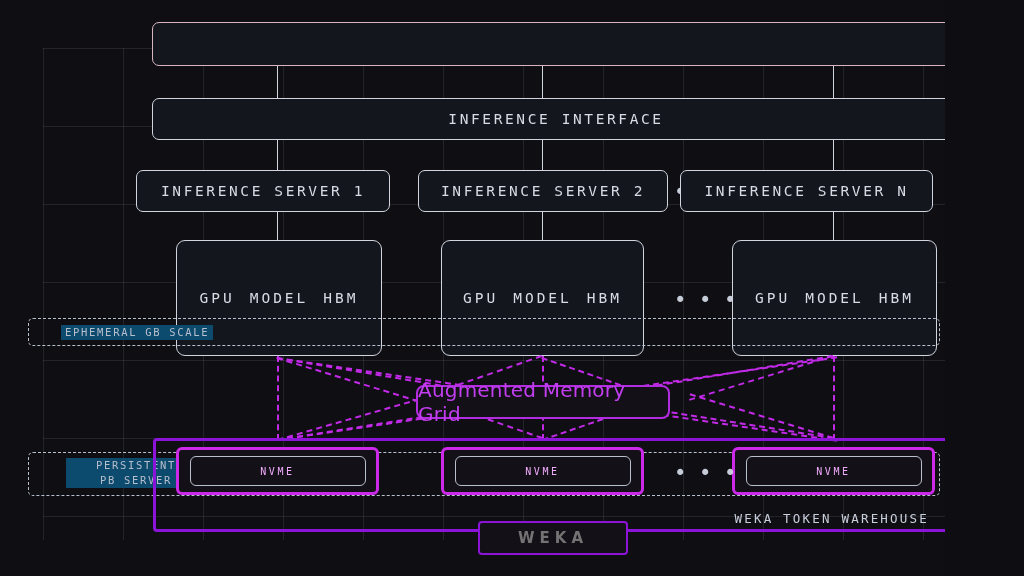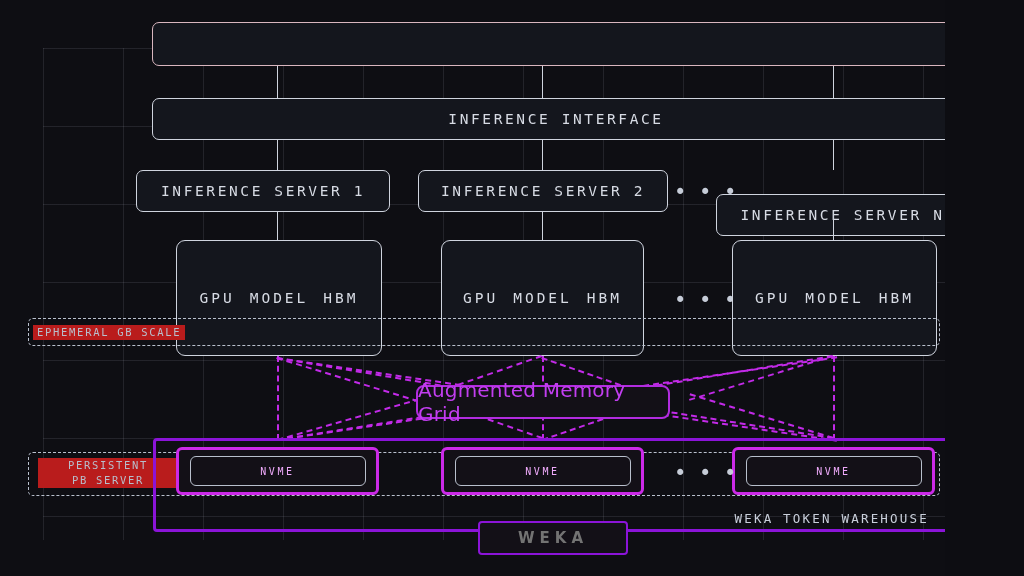--- a/index.html
+++ b/index.html
@@ -28,7 +28,7 @@
   .server{top:170px;height:42px;border:1.4px solid #cfd4de;}
   #srv1{left:136px;width:254px;}
   #srv2{left:418px;width:250px;}
-  #srvN{left:716px;width:253px;margin-top:24px;}
+  #srvN{left:680px;width:253px;}
 
   
   .gpu{top:240px;height:116px;border:1.4px solid #cfd4de;border-radius:9px;

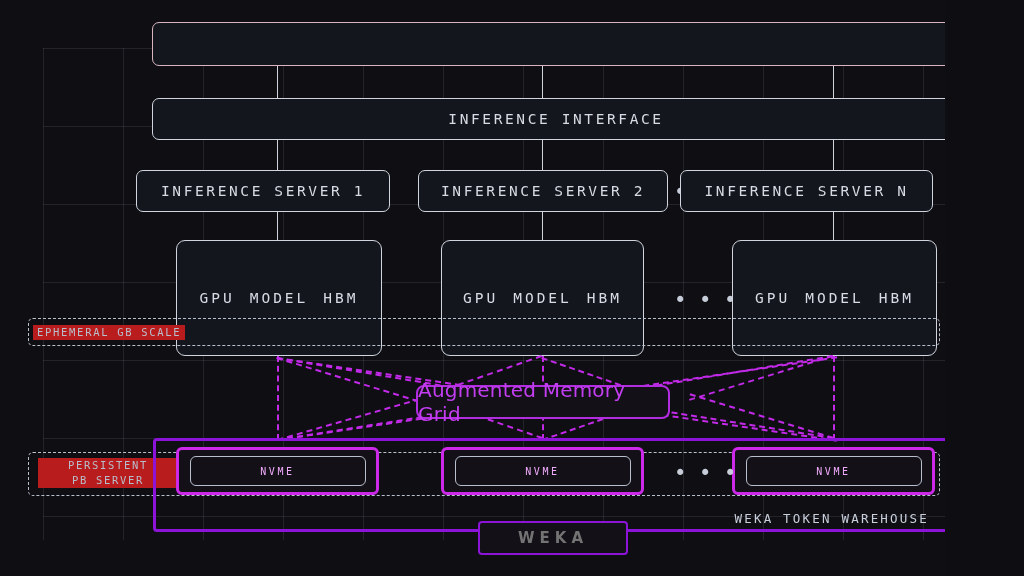--- a/index.html
+++ b/index.html
@@ -51,7 +51,7 @@
   #ephemeral{left:28px;top:318px;width:912px;height:28px;}
   #persistent{left:28px;top:452px;width:912px;height:44px;}
   .scalelabel{position:absolute;color:#b8bfcc;font-size:10.5px;letter-spacing:1.7px;
-              text-align:center;line-height:15px;background:#b91c1c;padding:0 4px;}
+              text-align:center;line-height:15px;background:#0c4a6e;padding:0 4px;margin-left:28px;}
   #ephemeral-label{left:33px;top:325px;}
   #persistent-label{left:38px;top:458px;width:132px;}
 

